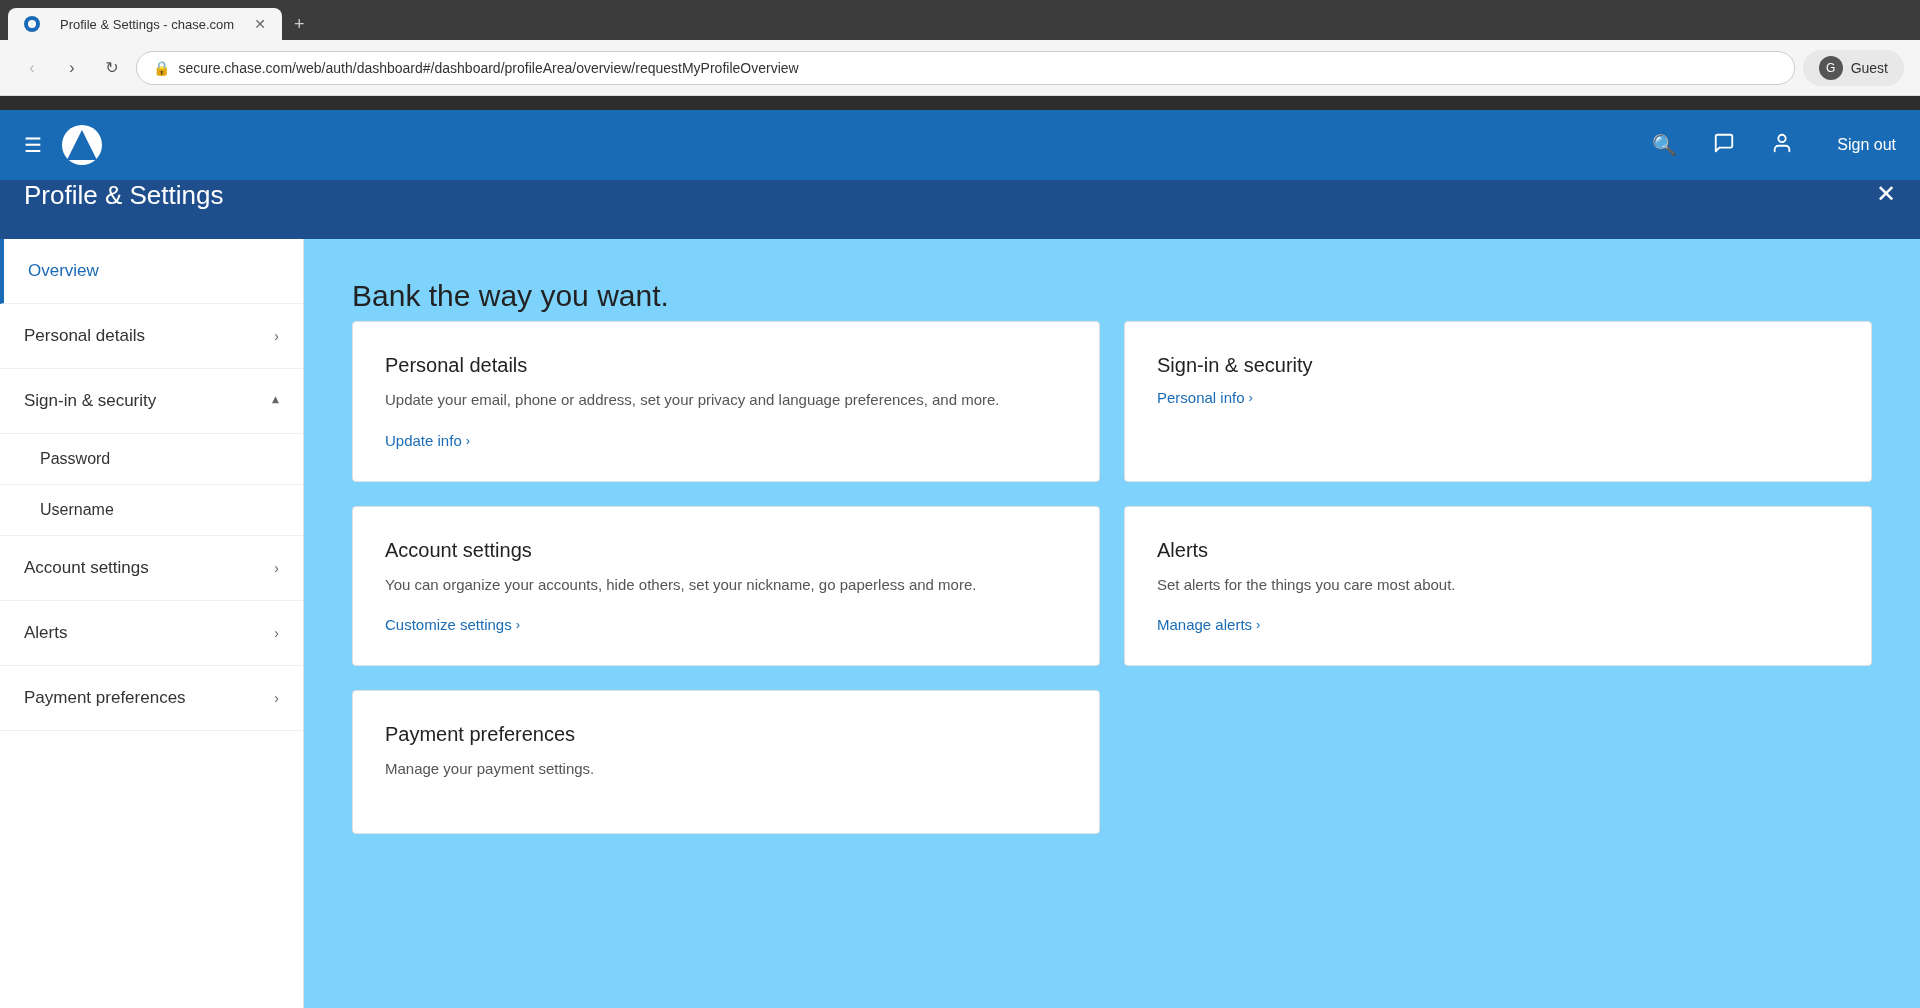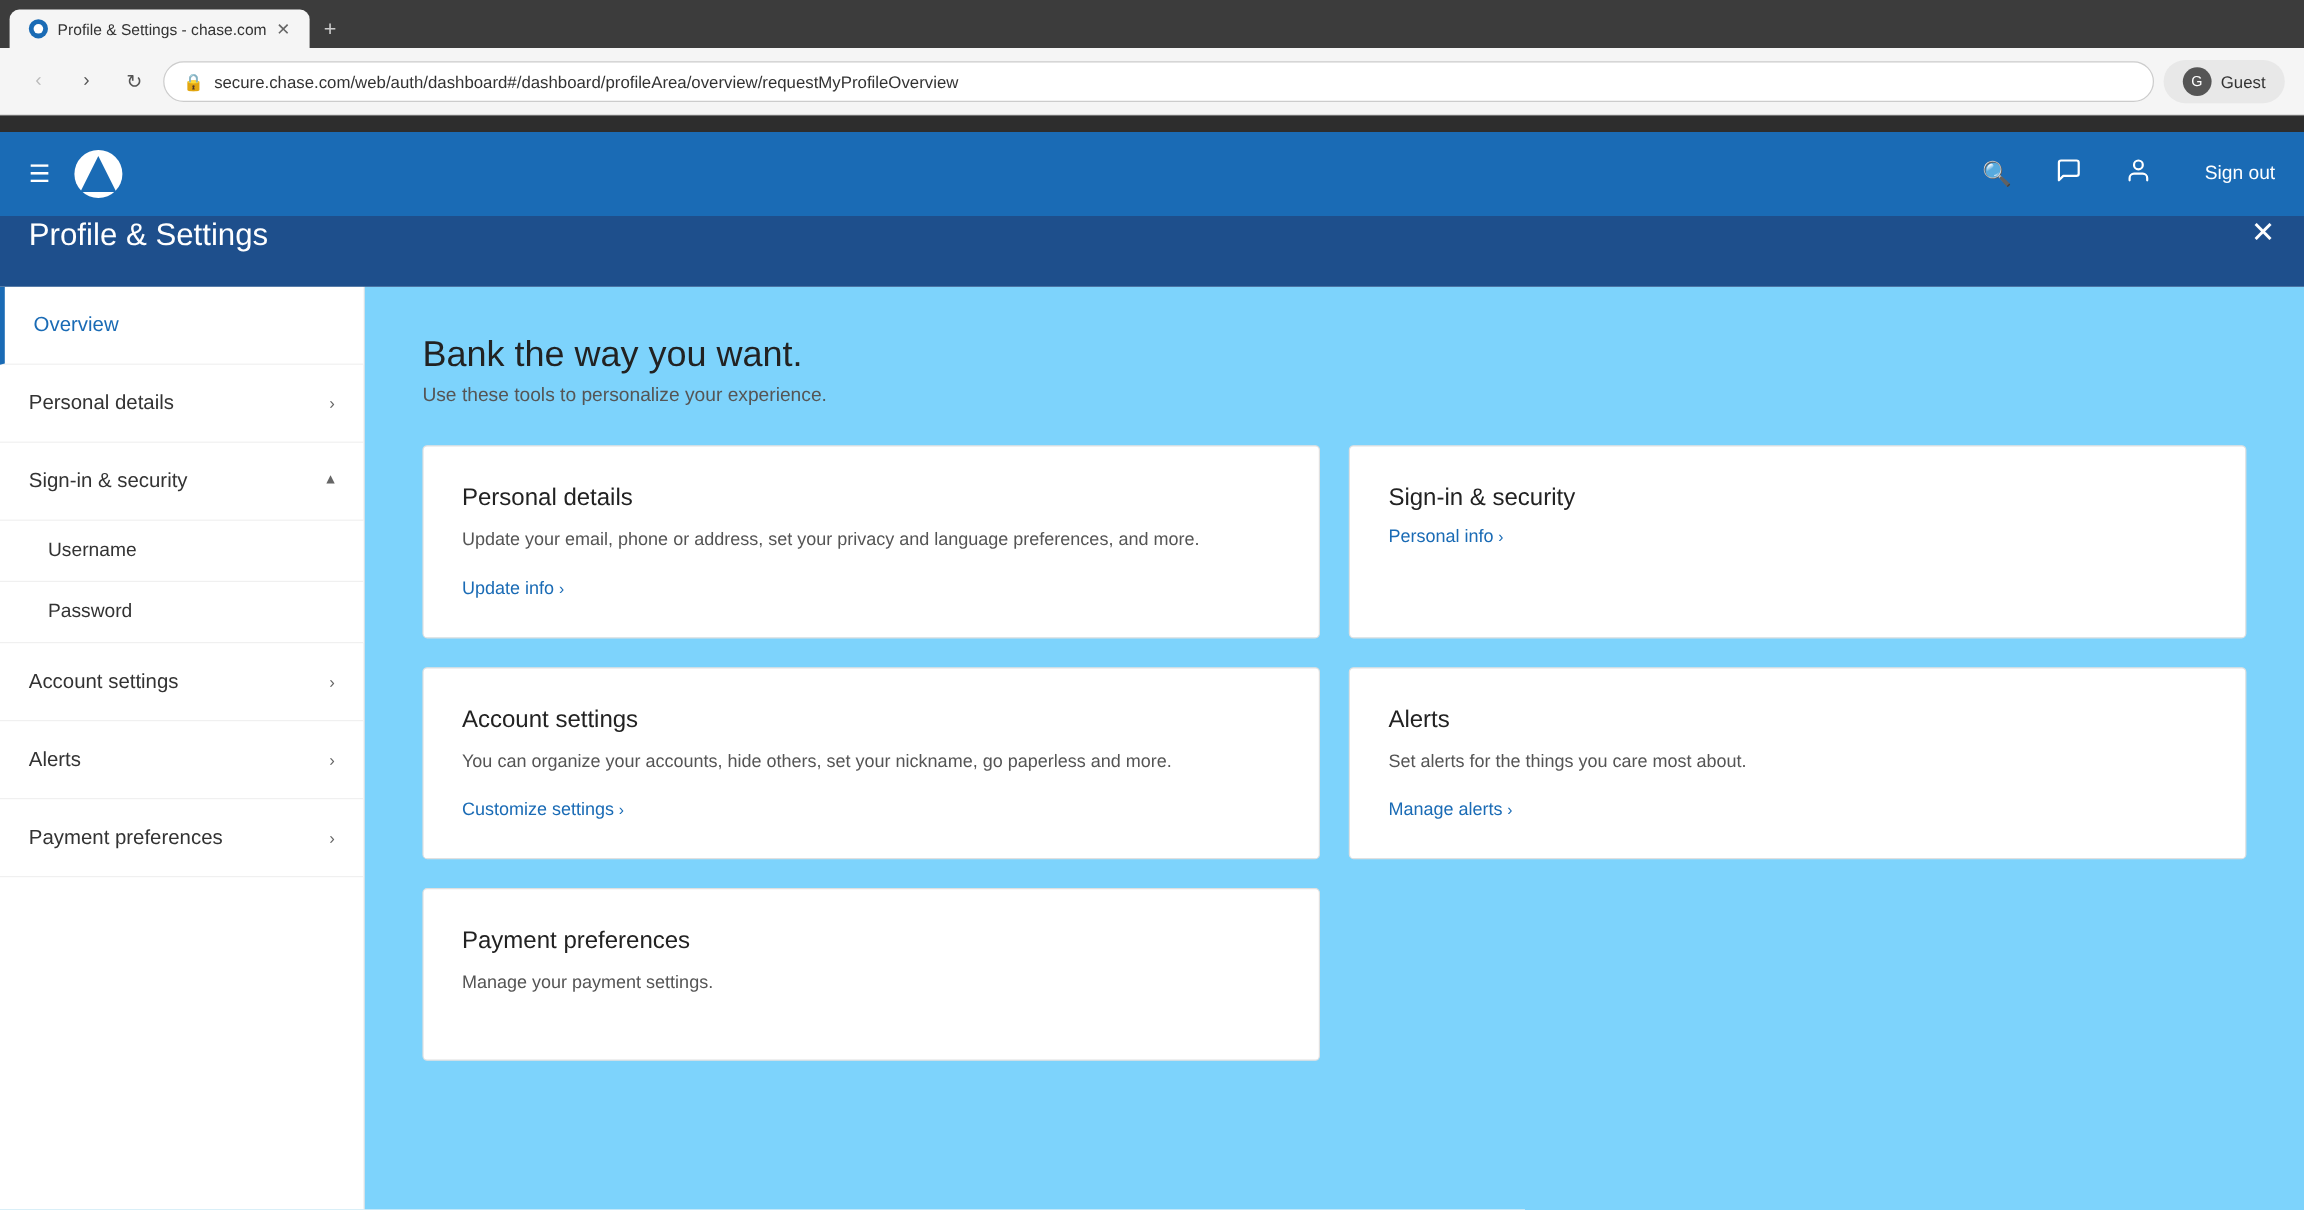--- a/index.html
+++ b/index.html
@@ -8,7 +8,7 @@
     
     .browser-chrome { background: #2d2d2d; height: 110px; }
     .browser-tabs { background: #3c3c3c; height: 40px; display: flex; align-items: flex-end; padding: 0 8px; }
-    .browser-tab { background: #f5f5f5; border-radius: 8px 8px 0 0; padding: 0 16px; height: 32px; display: flex; align-items: center; gap: 8px; min-width: 220px; }
+    .browser-tab { background: #f5f5f5; border-radius: 8px 8px 0 0; padding: 0 16px; height: 32px; display: flex; align-items: center; gap: 20px; min-width: 220px; }
     .browser-tab-favicon { width: 16px; height: 16px; background: #1a6bb5; border-radius: 50%; display: flex; align-items: center; justify-content: center; }
     .browser-tab-favicon::after { content: ''; width: 8px; height: 8px; background: white; border-radius: 50%; }
     .browser-tab-title { font-size: 13px; color: #333; flex: 1; white-space: nowrap; overflow: hidden; text-overflow: ellipsis; }

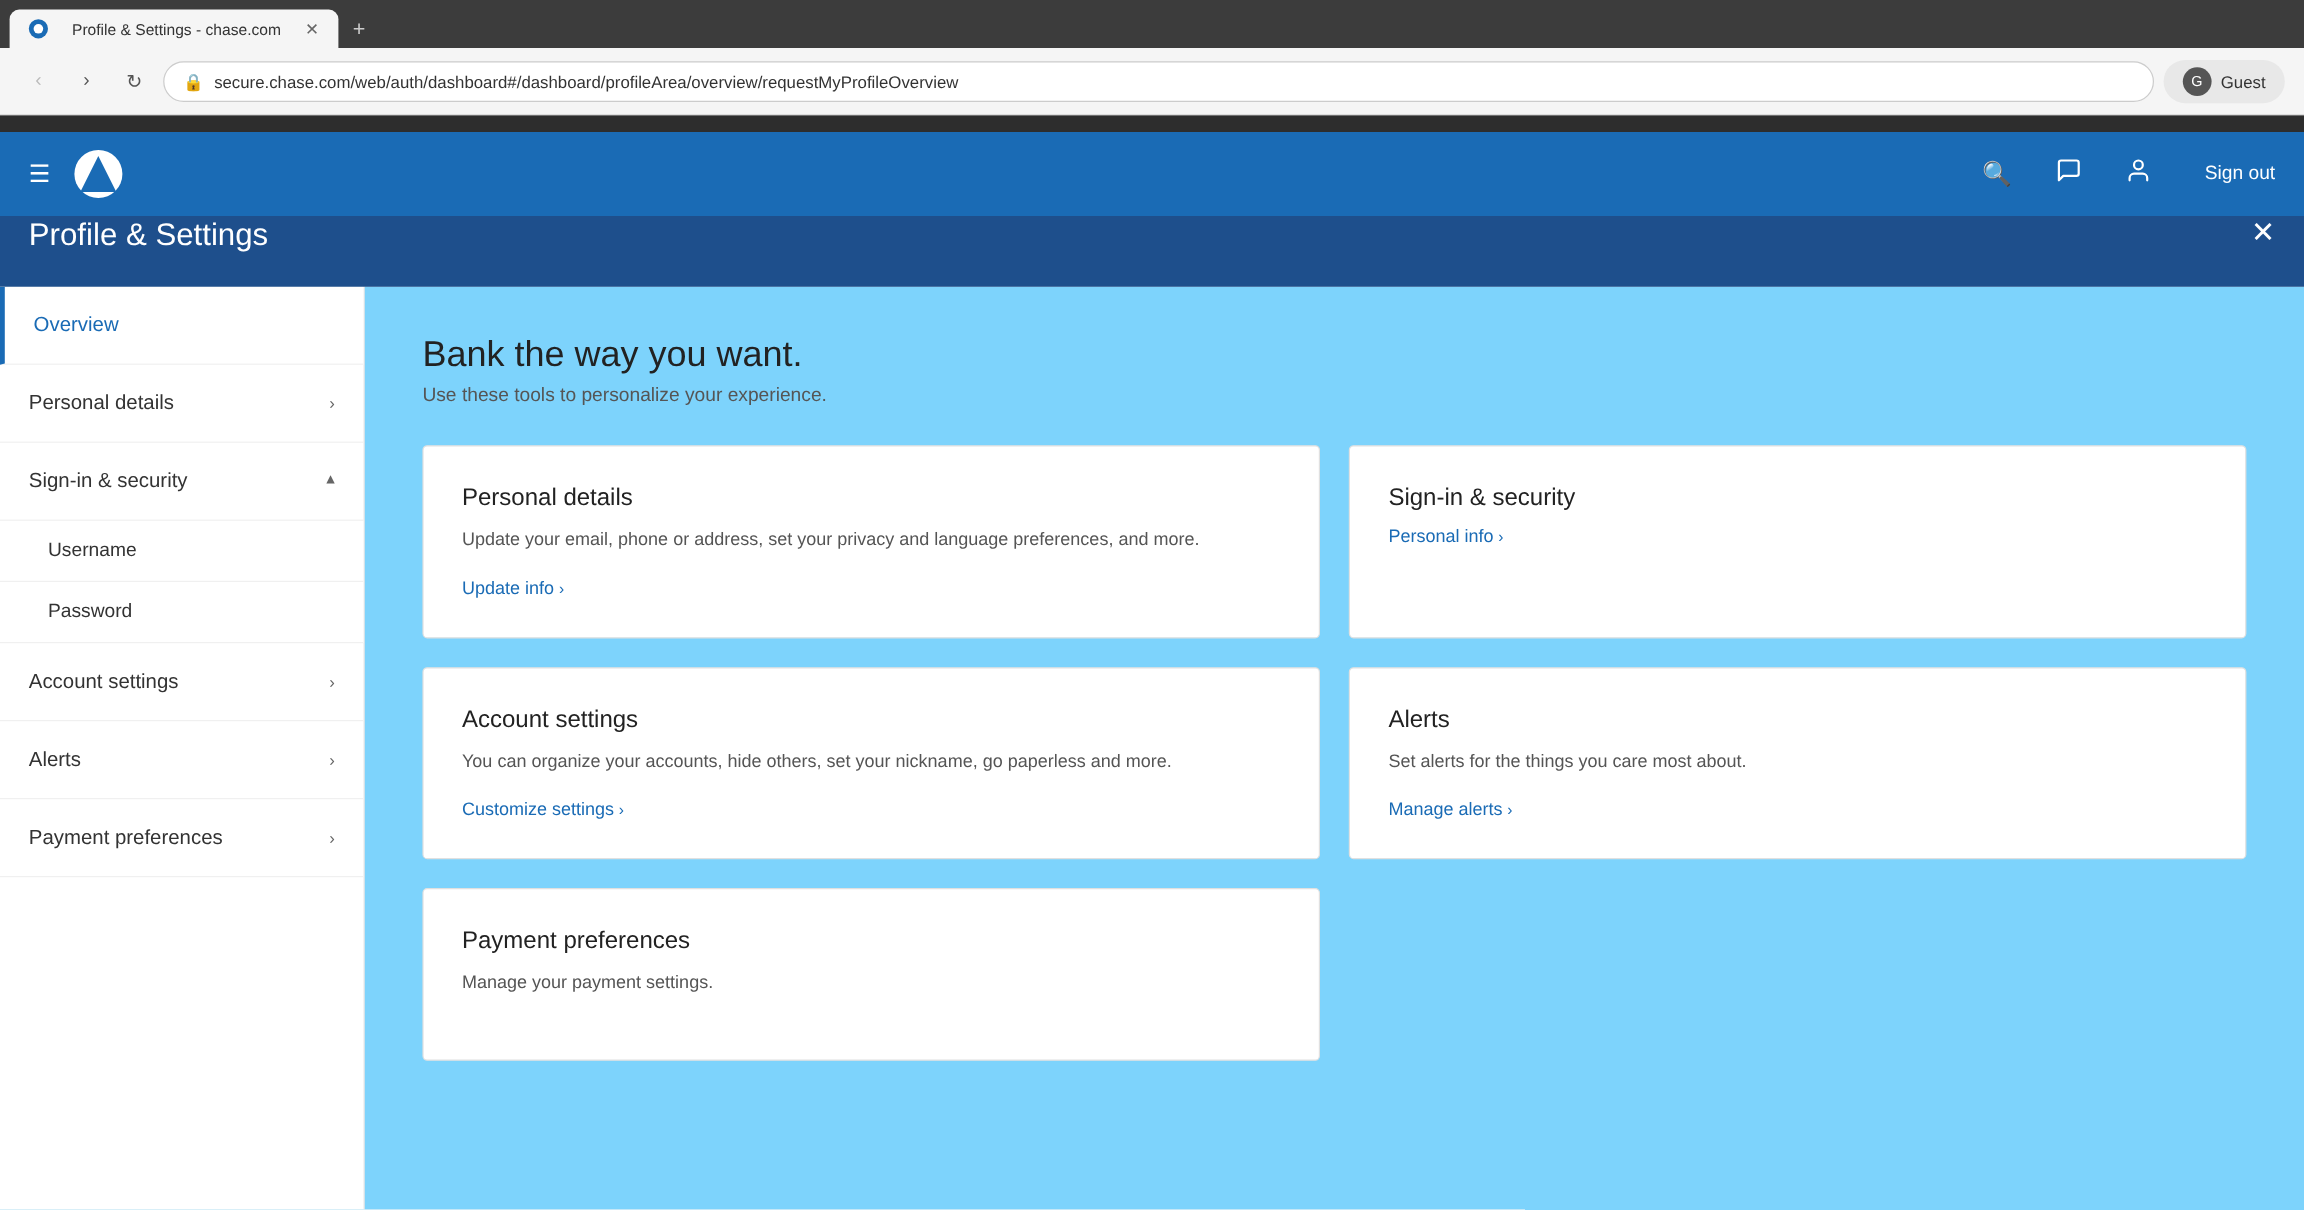--- a/index.html
+++ b/index.html
@@ -170,7 +170,6 @@
 
     <div class="content">
       <h1 class="content-heading">Bank the way you want.</h1>
-      <p class="content-subheading">Use these tools to personalize your experience.</p>
 
       <div class="cards-grid">
 

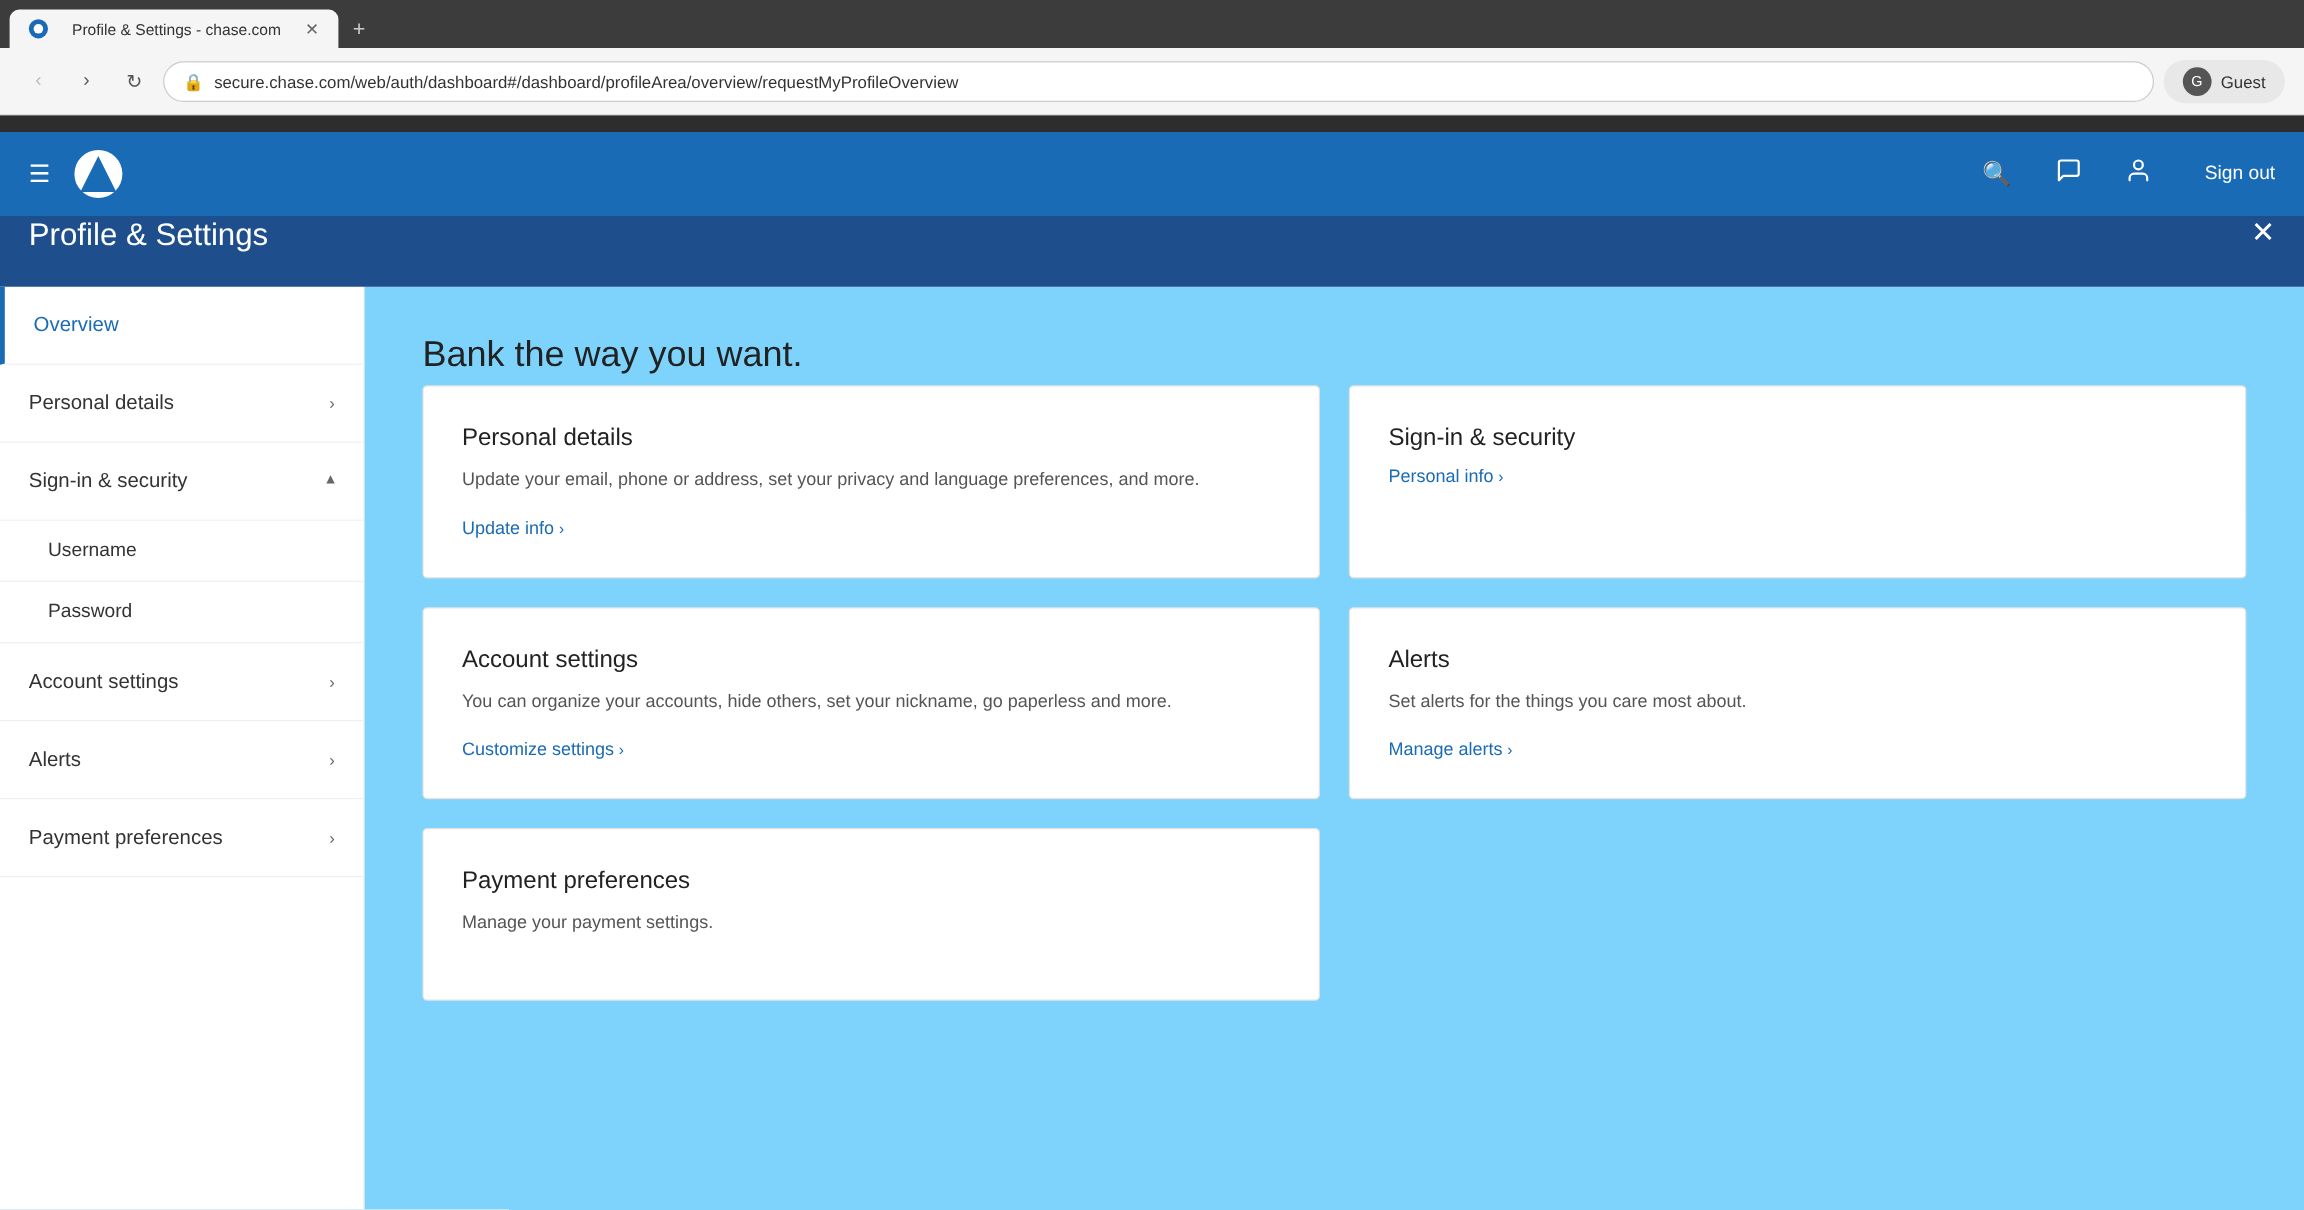--- a/index.html
+++ b/index.html
@@ -145,10 +145,10 @@
       </div>
       <div class="sidebar-sub">
         <div class="sidebar-sub-item">
+          <span class="sidebar-sub-item-label">Password</span>
+        </div>
+        <div class="sidebar-sub-item">
           <span class="sidebar-sub-item-label">Username</span>
-        </div>
-        <div class="sidebar-sub-item">
-          <span class="sidebar-sub-item-label">Password</span>
         </div>
       </div>
 

